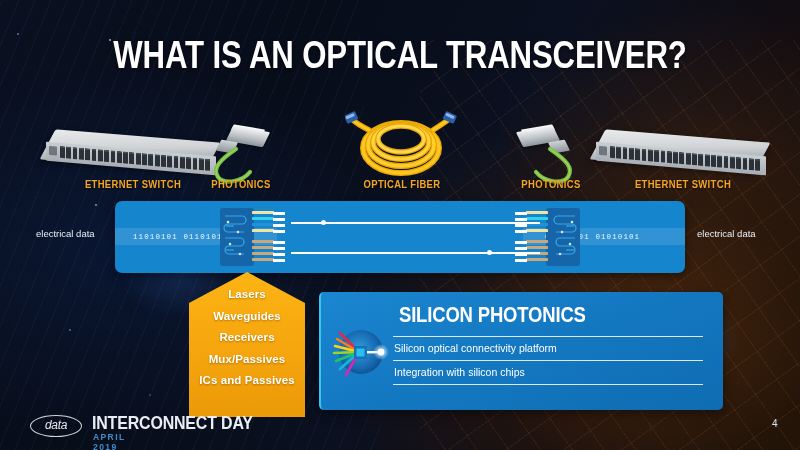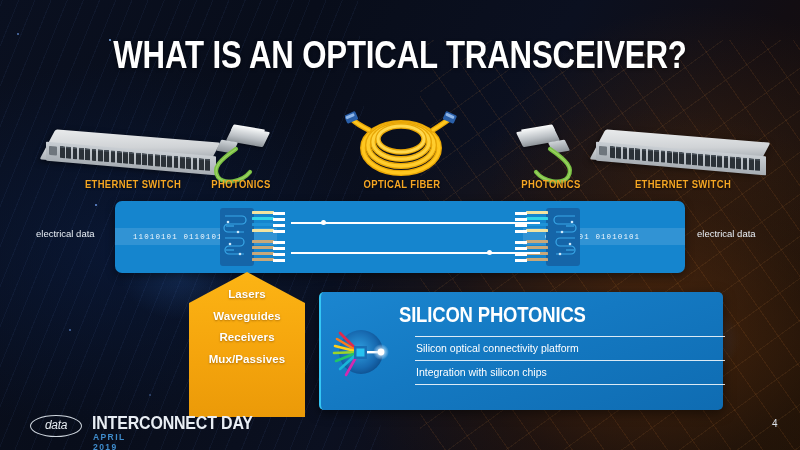--- a/index.html
+++ b/index.html
@@ -192,7 +192,7 @@
     font-size:22px; font-weight:bold; letter-spacing:-.2px;
     transform:scaleX(.84); transform-origin:left top;
   }
-  #panel-list { position:absolute; left:94px; top:44px; width:310px; }
+  #panel-list { position:absolute; left:72px; top:44px; width:310px; }
   #panel-list .row {
     border-top:1px solid rgba(255,255,255,.85);
     color:#ffffff; font-size:10.5px; line-height:23px; padding-left:1px;

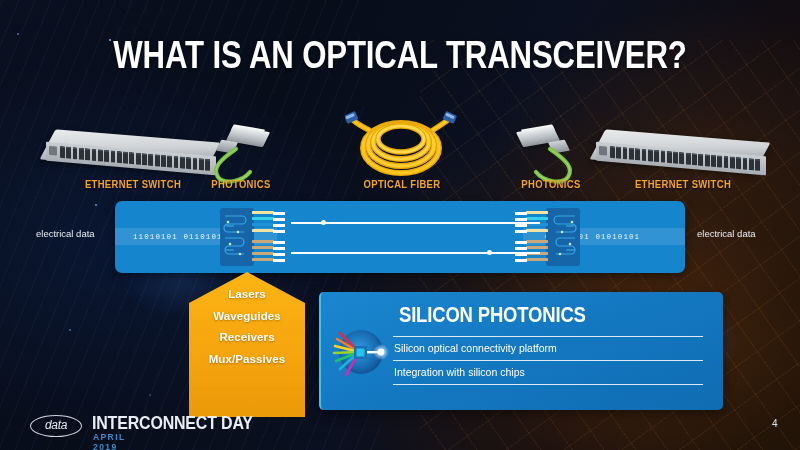--- a/index.html
+++ b/index.html
@@ -455,6 +455,7 @@
       <li>Waveguides</li>
       <li>Receivers</li>
       <li>Mux/Passives</li>
+      <li>ICs and Passives</li>
     </ul>
   </div>
 

